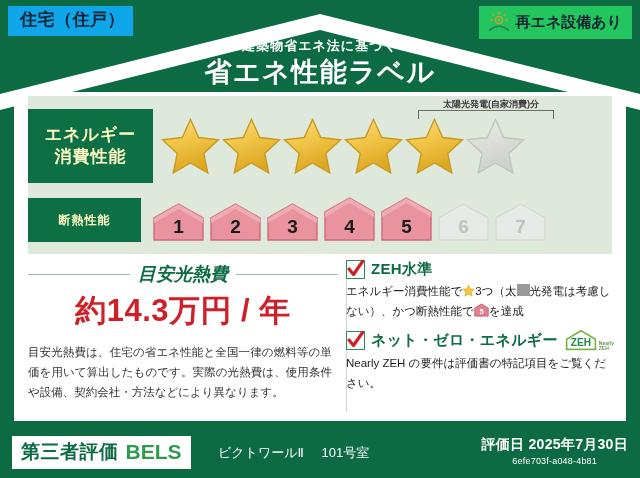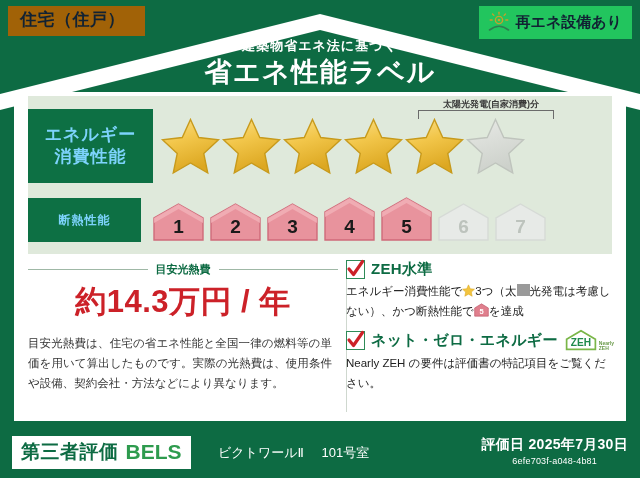--- a/index.html
+++ b/index.html
@@ -16,8 +16,8 @@
 
   
   .pill-left{
-    position:absolute;left:8px;top:6px;background:#a16207;
-    padding:5px 20px 6px 12px;
+    position:absolute;left:8px;top:6px;background:#0ea5e9;
+    padding:5px 8px 6px 12px;
     font-size:17px;font-weight:bold;color:#123;letter-spacing:.5px;
     line-height:1.1;
   }

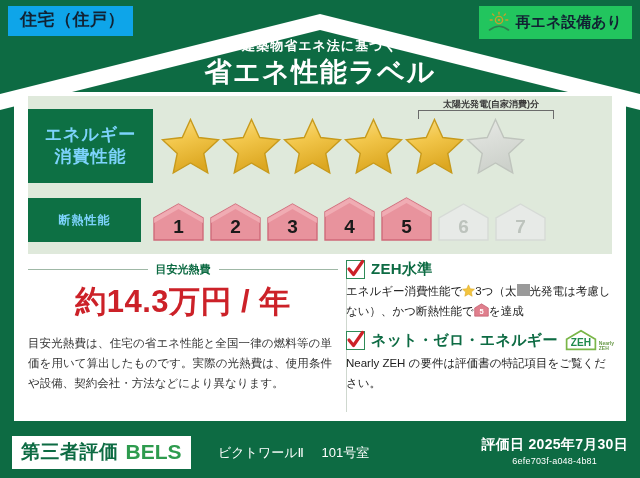--- a/index.html
+++ b/index.html
@@ -47,7 +47,7 @@
   }
   .perf-row{position:absolute;left:0;display:flex;align-items:center;}
   .row-label{
-    background:#0d7044;color:#7dd3fc;font-weight:bold;text-align:center;
+    background:#0d7044;color:#fef9c3;font-weight:bold;text-align:center;
     display:flex;flex-direction:column;justify-content:center;align-items:center;
     letter-spacing:1px;
   }

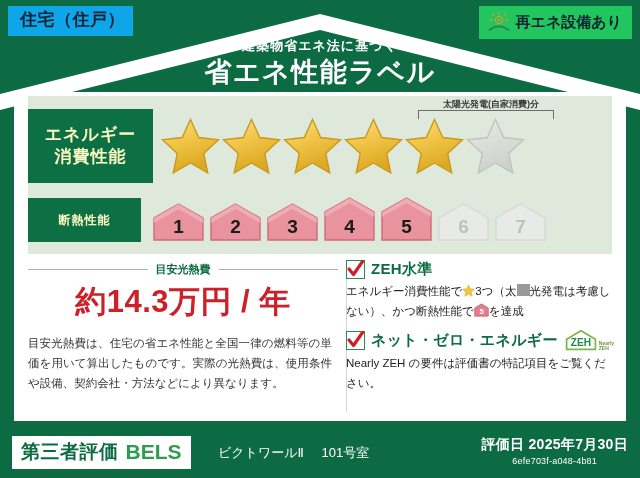--- a/index.html
+++ b/index.html
@@ -89,7 +89,7 @@
   .cost-head{display:flex;align-items:center;margin-top:4px;}
   .cost-head .line{flex:1;height:1px;background:#9fb8a6;}
   .cost-head .txt{
-    font-size:11px;font-weight:bold;color:#0d6b43;padding:0 8px;white-space:nowrap;
+    font-size:18px;font-weight:bold;color:#0d6b43;padding:0 8px;white-space:nowrap;font-style:italic;
   }
   .cost-value{
     text-align:center;color:#cc2128;font-weight:bold;

